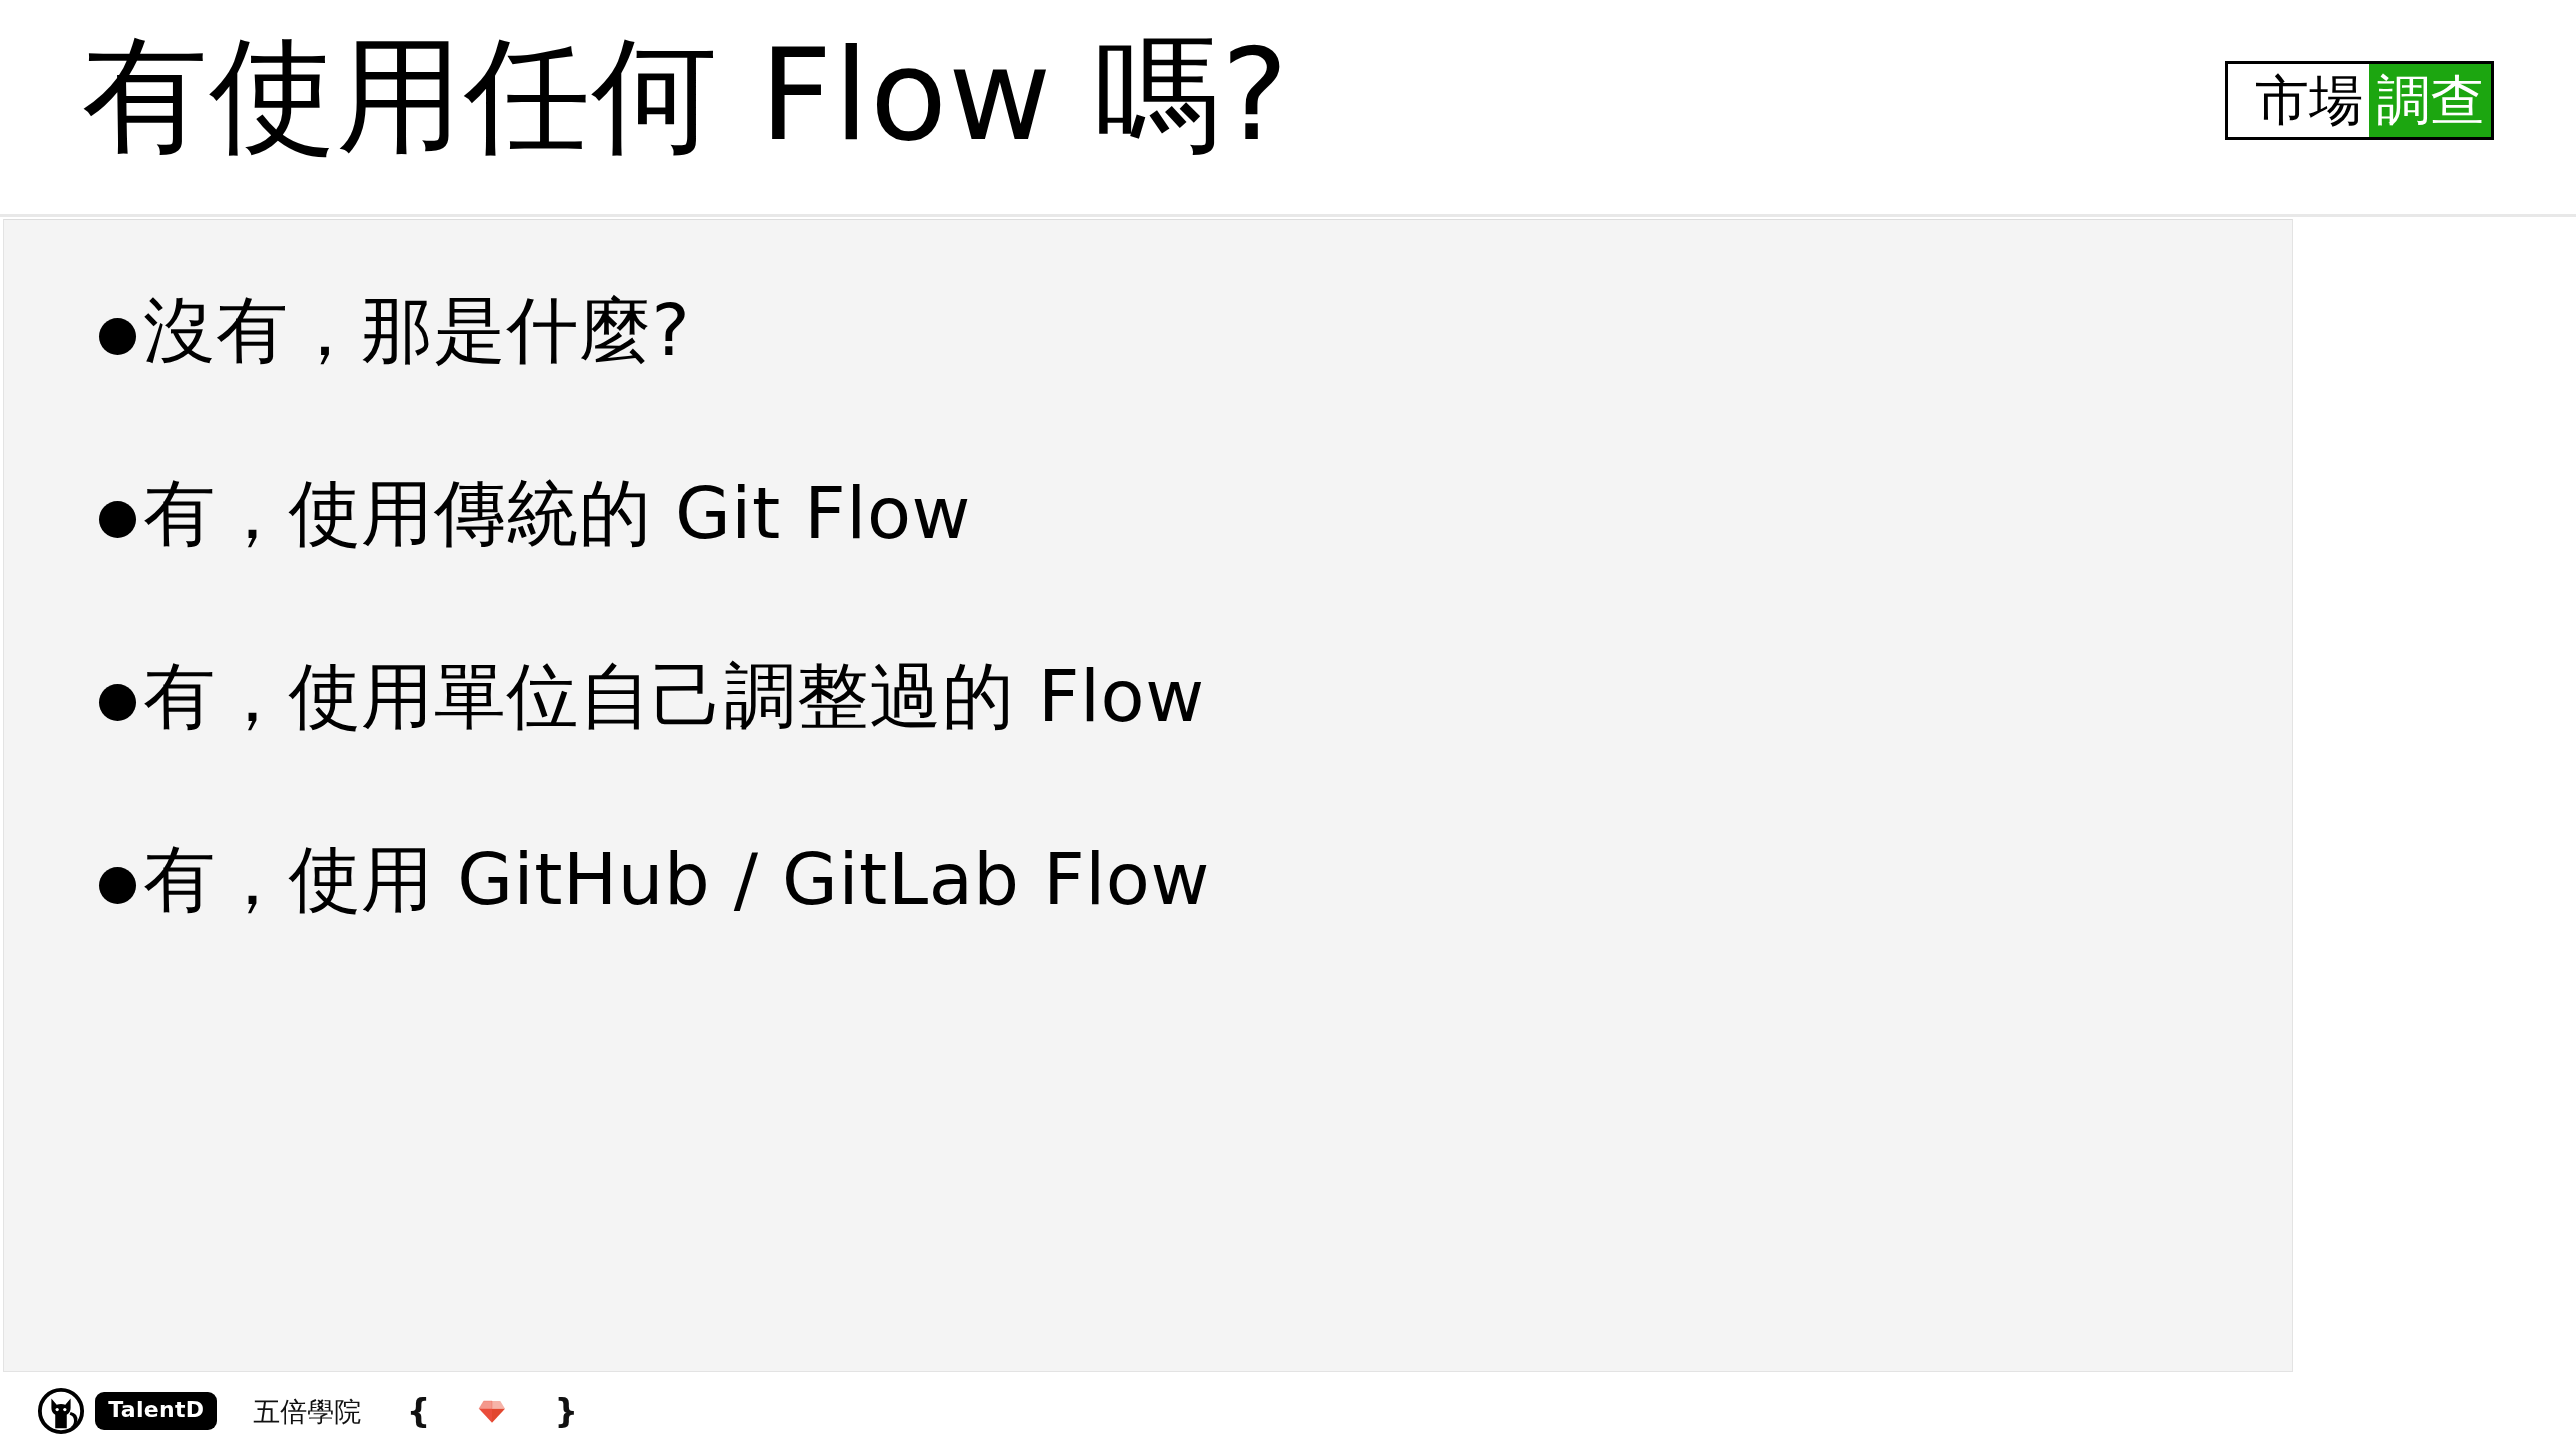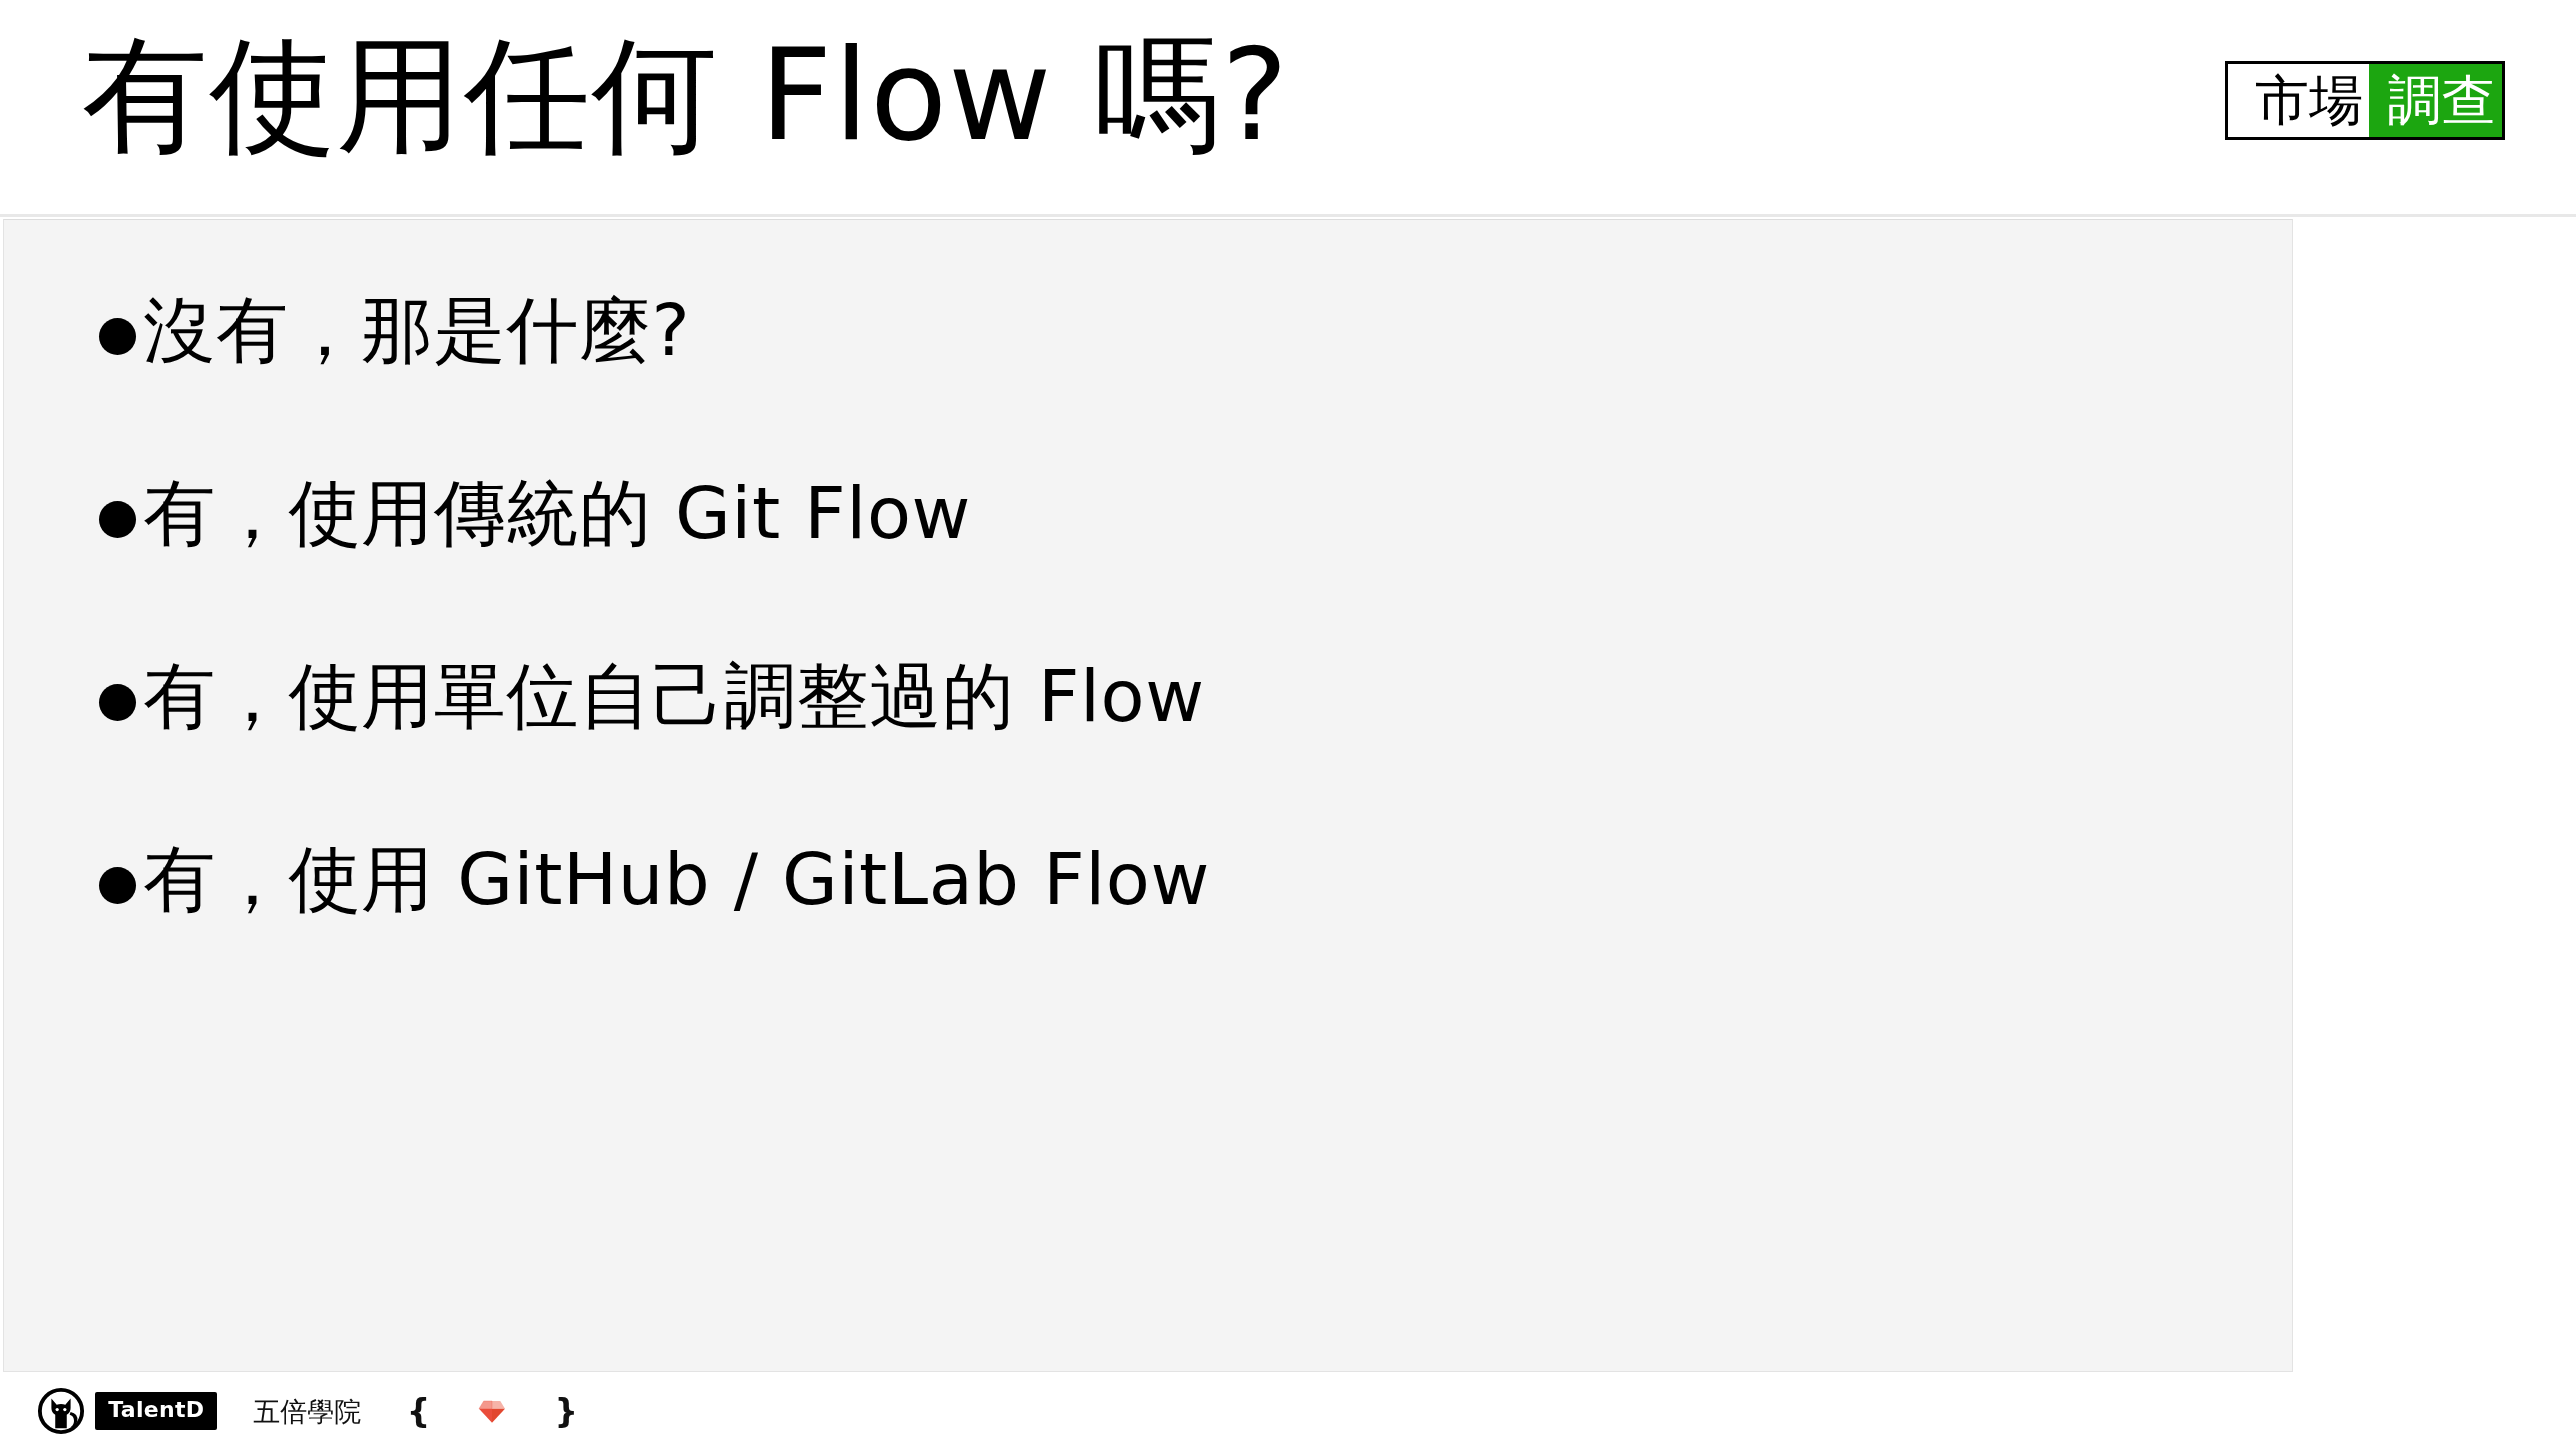--- a/index.html
+++ b/index.html
@@ -66,7 +66,7 @@
   }
   .badge-seg.accent {
     color: #ffffff;
-    padding-left: 18px;
+    padding-left: 7px;
     padding-right: 6.4px;
   }
 

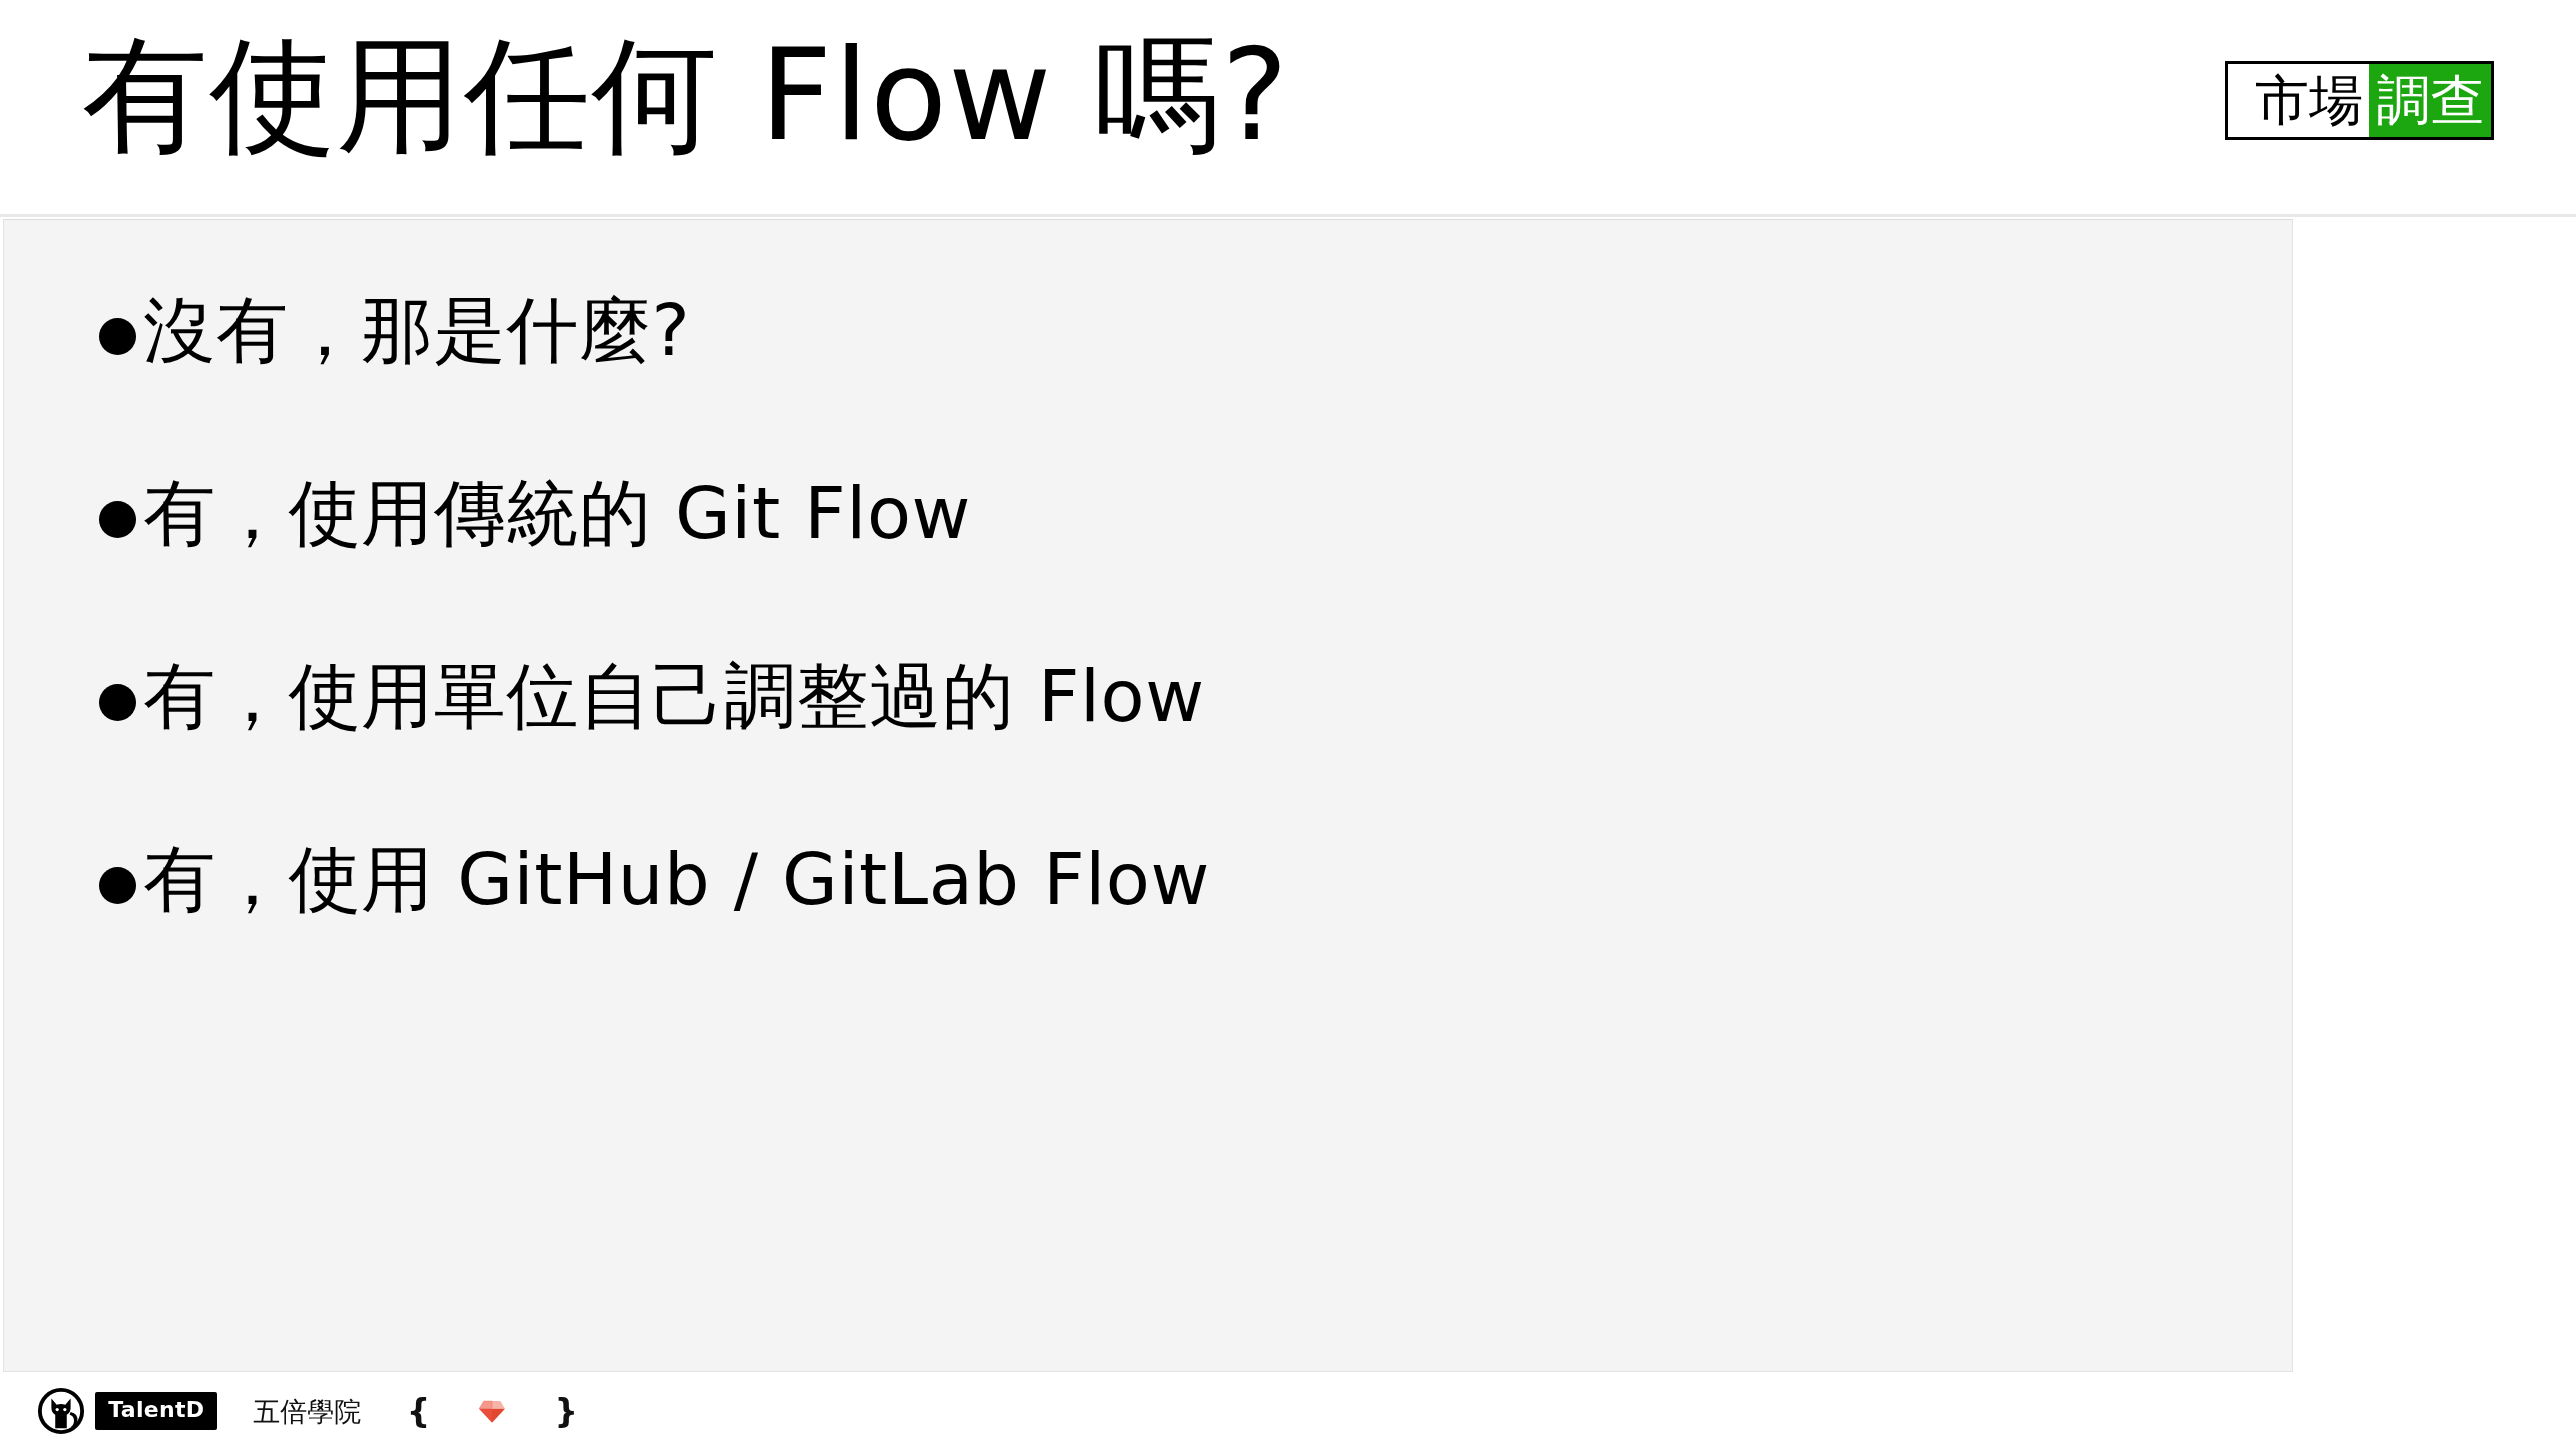--- a/index.html
+++ b/index.html
@@ -143,7 +143,7 @@
   #talentd-badge {
     background: #000000;
     color: #ffffff;
-    border-radius: 2px;
+    border-radius: 9px;
     font-size: 22px;
     font-weight: bold;
     padding: 7px 13px 8.4px 13px;

